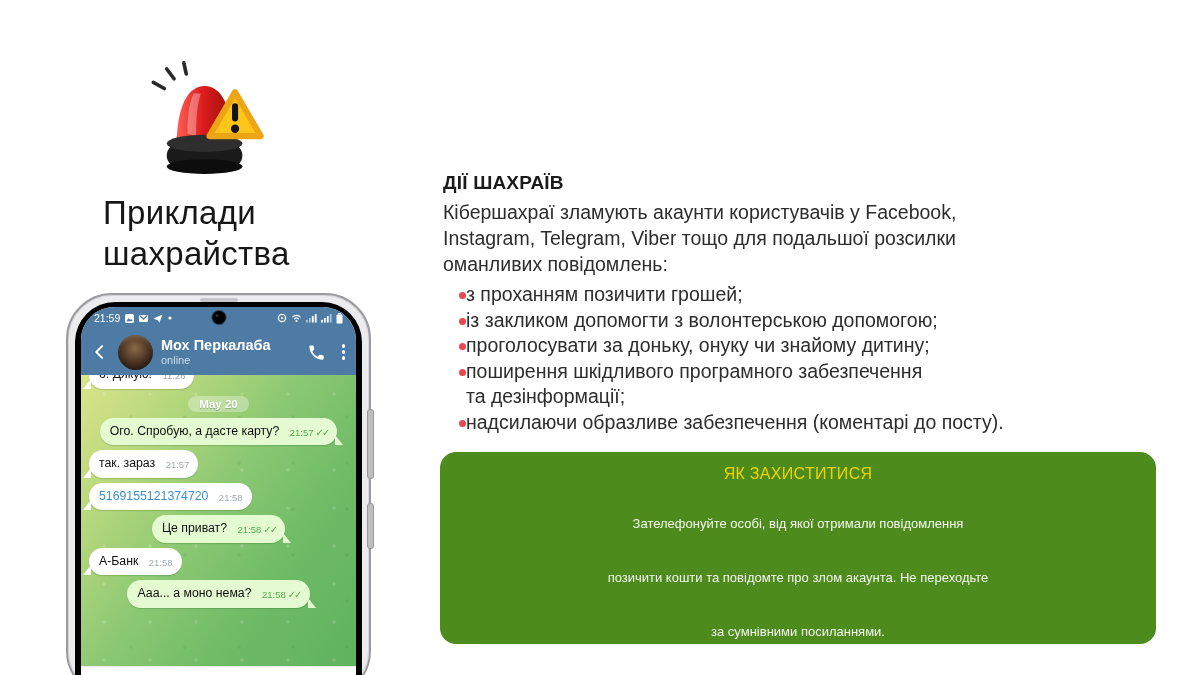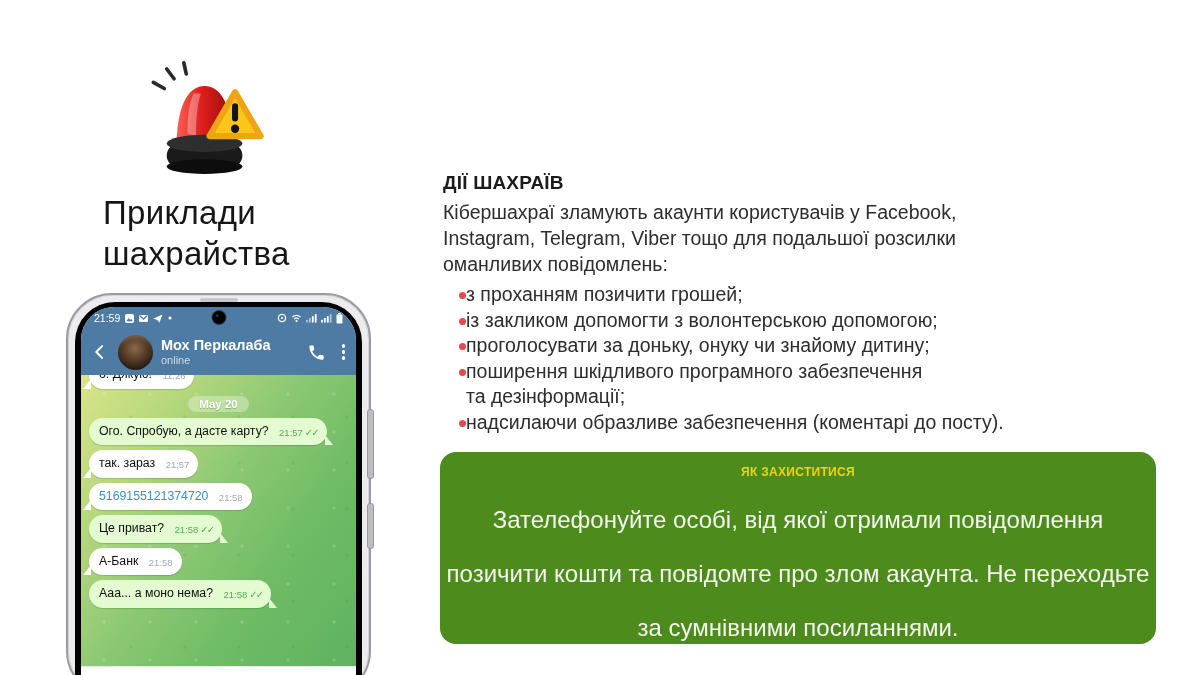--- a/index.html
+++ b/index.html
@@ -52,7 +52,7 @@
         background-size:46px 38px,54px 46px;background-position:0 0,23px 19px;}
   .mrow{position:relative;display:flex;margin:2.5px 0;z-index:1;}
   .mrow.in{justify-content:flex-start;}
-  .mrow.out{justify-content:flex-start;}
+  .mrow.out{justify-content:center;}
   .bubble{position:relative;max-width:246px;background:var(--bubble-in);border-radius:14px;
           padding:5px 9px 5px 10px;font-size:12.3px;line-height:16.5px;color:#0f0f0f;
           box-shadow:0 1px 1px rgba(0,60,0,.18);}

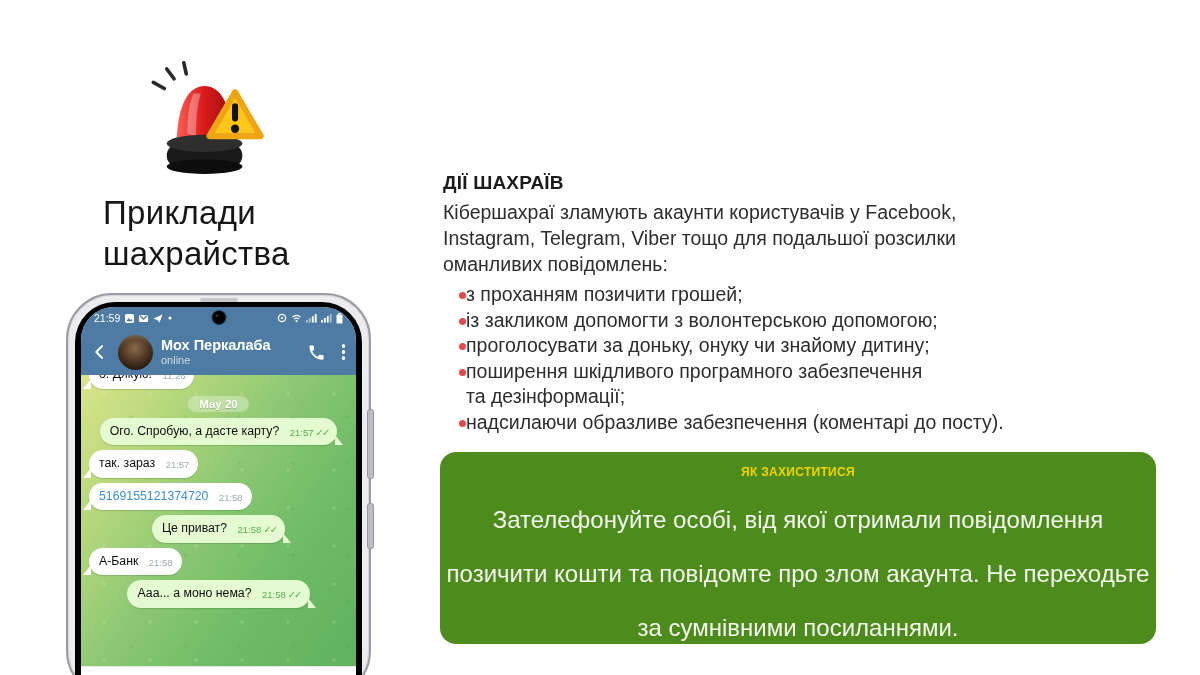--- a/index.html
+++ b/index.html
@@ -89,7 +89,7 @@
 
   .protect{position:absolute;left:440px;top:452px;width:716px;height:192px;background:var(--protect-bg);
            border-radius:16px;text-align:center;padding-top:13px;box-sizing:border-box;}
-  .protect .pt{color:var(--protect-title);font-size:12px;font-weight:700;margin-bottom:7px;letter-spacing:.3px;}
+  .protect .pt{color:var(--protect-title);font-size:16px;font-weight:400;margin-bottom:7px;letter-spacing:.3px;}
   .protect .pl{color:var(--protect-text);font-size:24px;line-height:26px;margin-top:28px;}
 
   svg{display:block;}

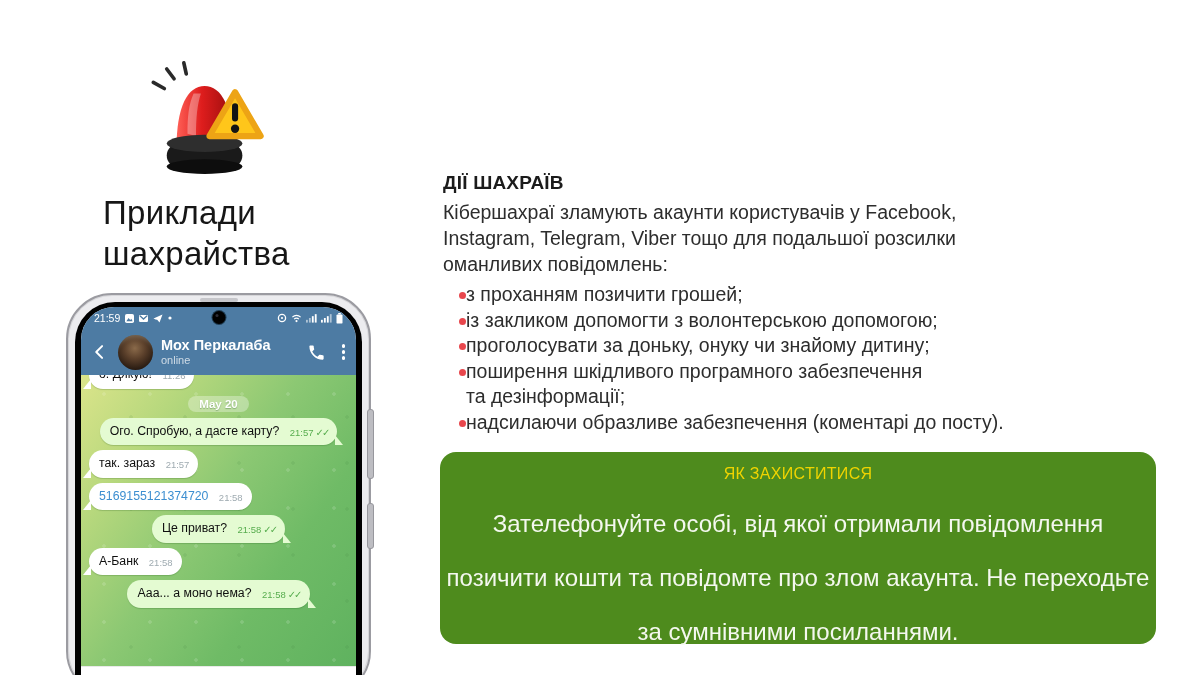--- a/index.html
+++ b/index.html
@@ -90,7 +90,7 @@
   .protect{position:absolute;left:440px;top:452px;width:716px;height:192px;background:var(--protect-bg);
            border-radius:16px;text-align:center;padding-top:13px;box-sizing:border-box;}
   .protect .pt{color:var(--protect-title);font-size:16px;font-weight:400;margin-bottom:7px;letter-spacing:.3px;}
-  .protect .pl{color:var(--protect-text);font-size:24px;line-height:26px;margin-top:28px;}
+  .protect .pl{color:var(--protect-text);font-size:13px;line-height:26px;margin-top:28px;}
 
   svg{display:block;}
 </style>

